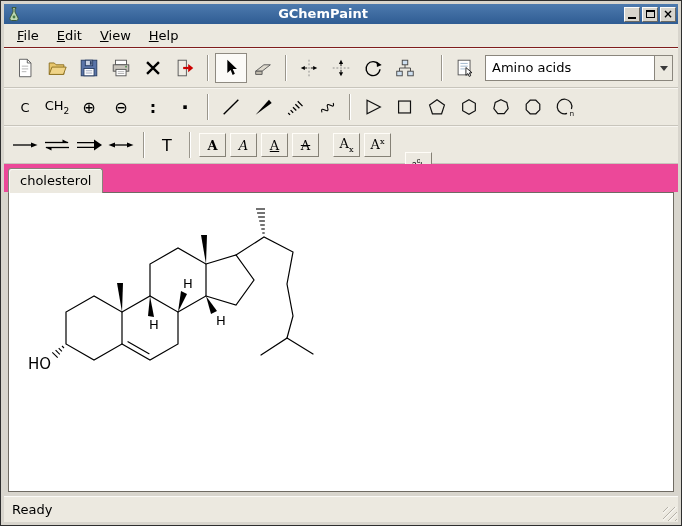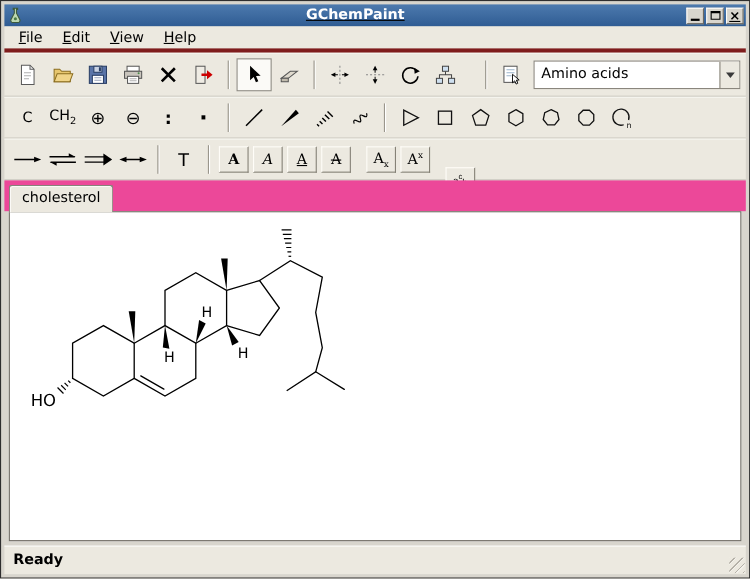--- a/index.html
+++ b/index.html
@@ -7,7 +7,7 @@
   body{font-family:"DejaVu Sans","Liberation Sans",sans-serif;font-size:13px;color:#000;background:#9c9a94;}
   .window{width:682px;height:526px;border:1px solid #2e2e2e;background:#d8d5cd;padding:3px;display:flex;flex-direction:column;}
   
-  .titlebar{height:20px;background:linear-gradient(180deg,#4d7aae,#2f5c93);display:flex;align-items:center;padding:0 2px;gap:2px;flex:0 0 auto;text-decoration:underline;}
+  .titlebar{height:20px;background:linear-gradient(180deg,#4d7aae,#2f5c93);display:flex;align-items:center;padding:0 2px;gap:2px;flex:0 0 auto;}
   .appicon{width:16px;height:16px;flex:0 0 auto;}
   .title{flex:1;text-align:center;color:#fff;font-weight:bold;font-size:13px;line-height:18px;}
   .winbtn{width:16px;height:15px;background:#d8d5cd;border:1px solid;border-color:#fdfcfa #6b6861 #6b6861 #fdfcfa;display:flex;align-items:center;justify-content:center;font-size:11px;line-height:11px;cursor:default;}

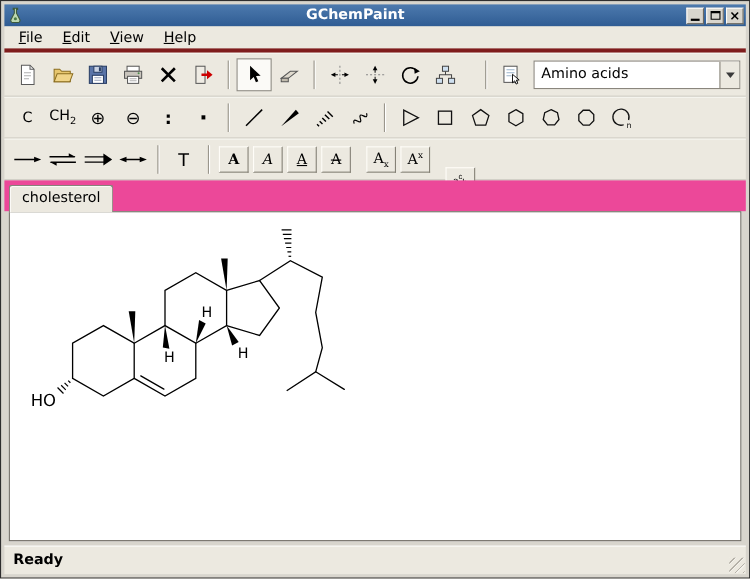--- a/index.html
+++ b/index.html
@@ -15,7 +15,7 @@
   .glyph-max{width:9px;height:8px;border:1px solid #000;border-top-width:2px;}
   .glyph-close{font-weight:bold;font-size:12px;}
   
-  .menubar{height:24px;background:#ece9e0;display:flex;align-items:center;padding:0 4px;flex:0 0 auto;border-bottom:4px solid #7f1d1d;}
+  .menubar{height:24px;background:#ece9e0;display:flex;align-items:center;padding:0 4px;flex:0 0 auto;border-bottom:1px solid #7f1d1d;}
   .menu-item{padding:3px 9px;cursor:default;}
   
   .toolbar{background:#ece9e0;display:flex;align-items:center;padding:14px 5px;flex:0 0 auto;border-top:1px solid #f7f5f0;border-bottom:1px solid #c8c5bc;}

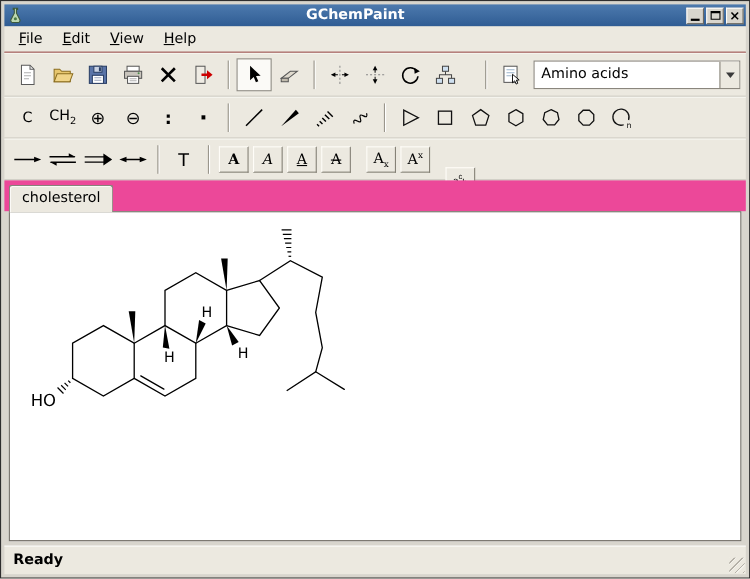--- a/index.html
+++ b/index.html
@@ -52,7 +52,7 @@
   .canvas-wrap{flex:1 1 auto;margin:0 4px 4px 4px;background:#ffffff;border:1px solid #6f6b63;position:relative;overflow:hidden;z-index:1;}
   .canvas-wrap svg{position:absolute;left:0;top:0;}
   
-  .statusbar{height:26px;background:#ece9e0;border-top:1px solid #fbfaf7;display:flex;align-items:center;padding:0 8px;flex:0 0 auto;position:relative;font-size:13px;font-weight:bold;}
+  .statusbar{height:26px;background:#ece9e0;border-top:1px solid #fbfaf7;display:flex;align-items:center;padding:0 8px;flex:0 0 auto;position:relative;font-size:13px;}
   .grip{position:absolute;right:1px;bottom:1px;width:14px;height:14px;background:repeating-linear-gradient(135deg,transparent 0 3px,#b5b1a8 3px 4px,#f4f2ec 4px 5px);}
 </style>
 </head>

